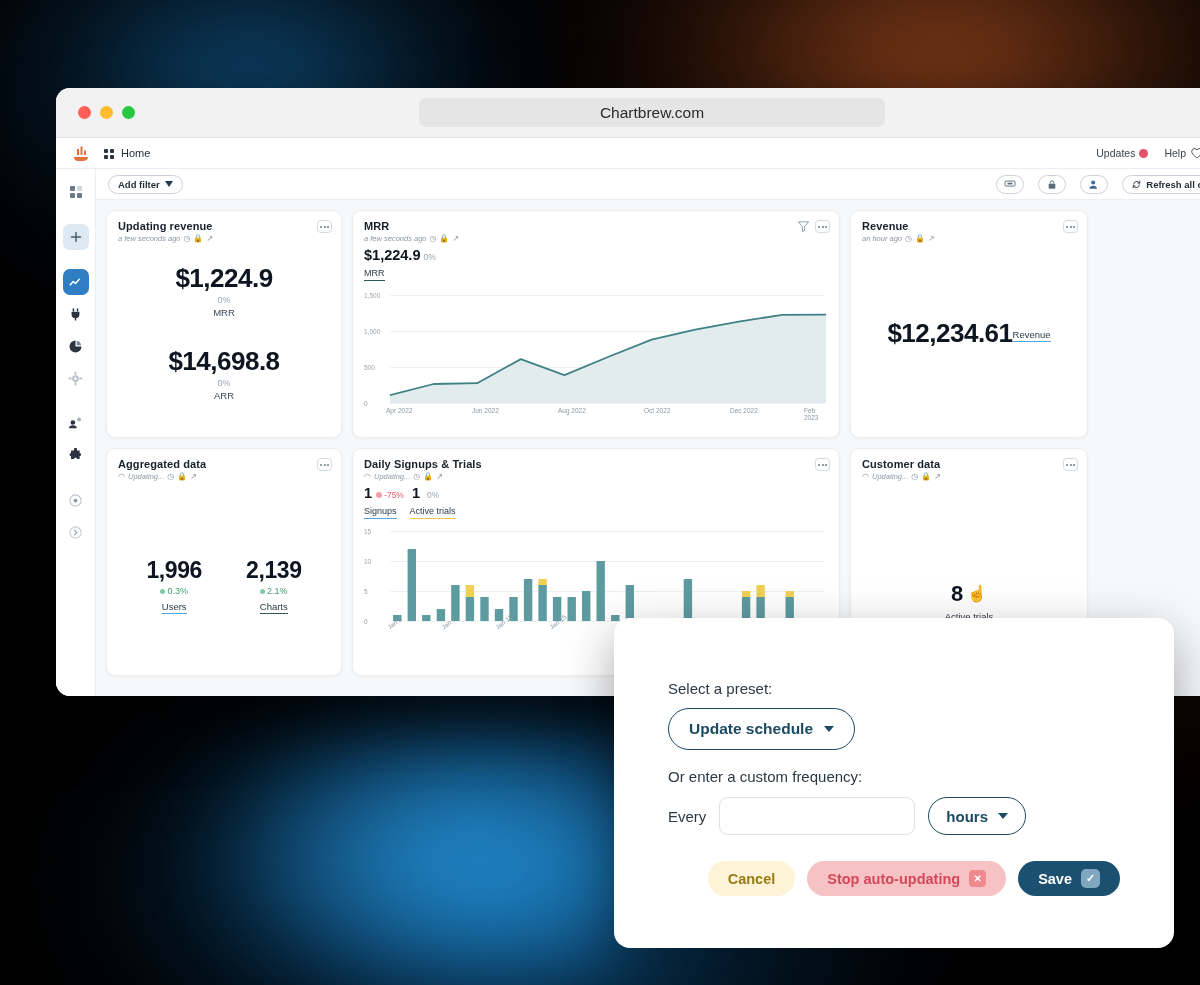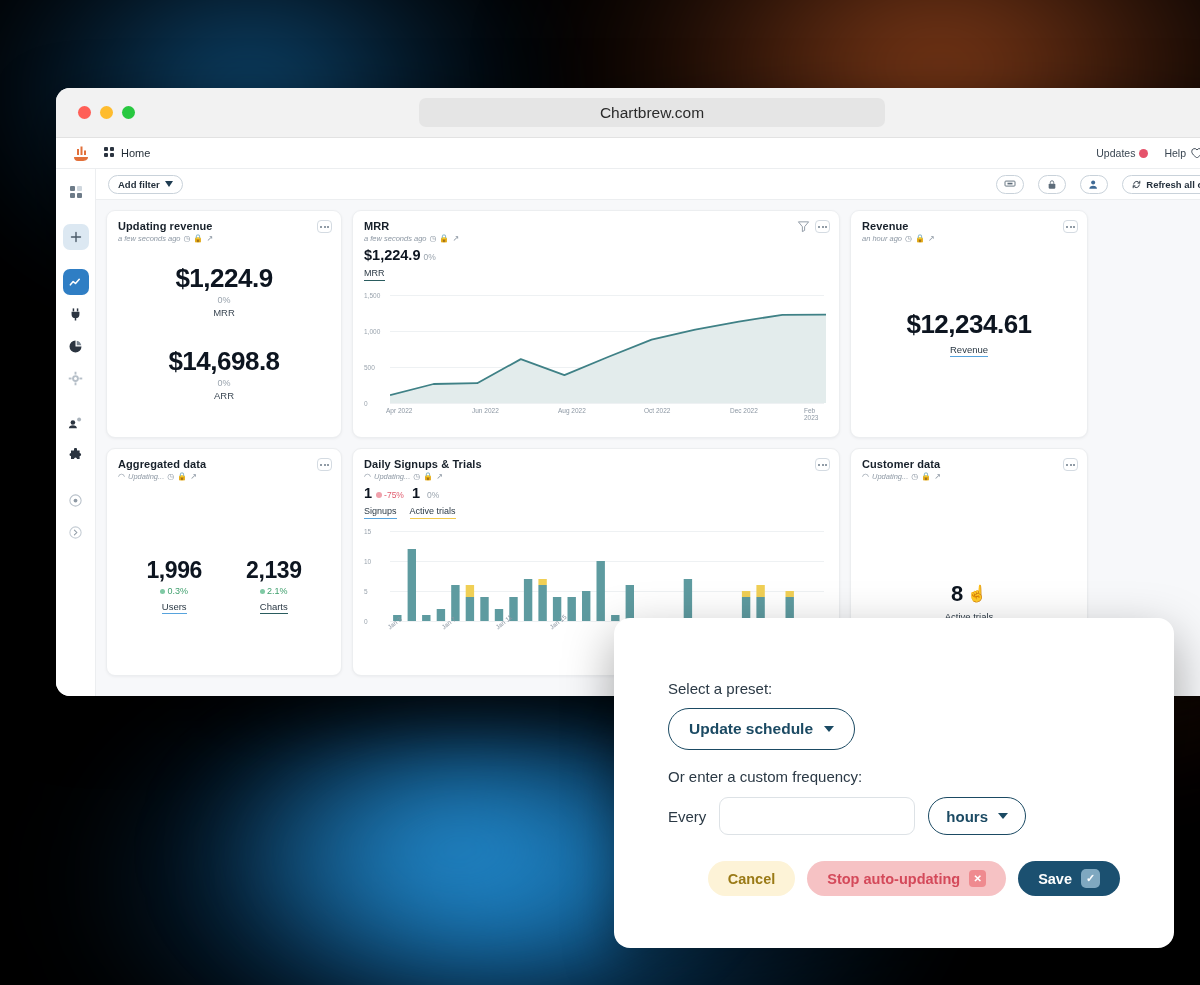--- a/index.html
+++ b/index.html
@@ -63,7 +63,7 @@
     border-bottom: 1px solid #eceef0; padding: 0 14px; background: #fff;
   }
   .brand { width: 22px; height: 20px; display:flex; align-items:center; justify-content:center; }
-  .home-link { display: flex; align-items: flex-start; gap: 7px; margin-left: 12px; font-size: 11px; color: #1f2933; }
+  .home-link { display: flex; align-items: flex-end; gap: 7px; margin-left: 12px; font-size: 11px; color: #1f2933; }
   .grid-icon { display: grid; grid-template-columns: 4px 4px; grid-template-rows: 4px 4px; gap: 2px; }
   .grid-icon i { background: #2b3440; border-radius: 1px; display: block; }
   .header-right { margin-left: auto; display: flex; align-items: center; gap: 16px; font-size: 10.5px; color: #3a4652; }

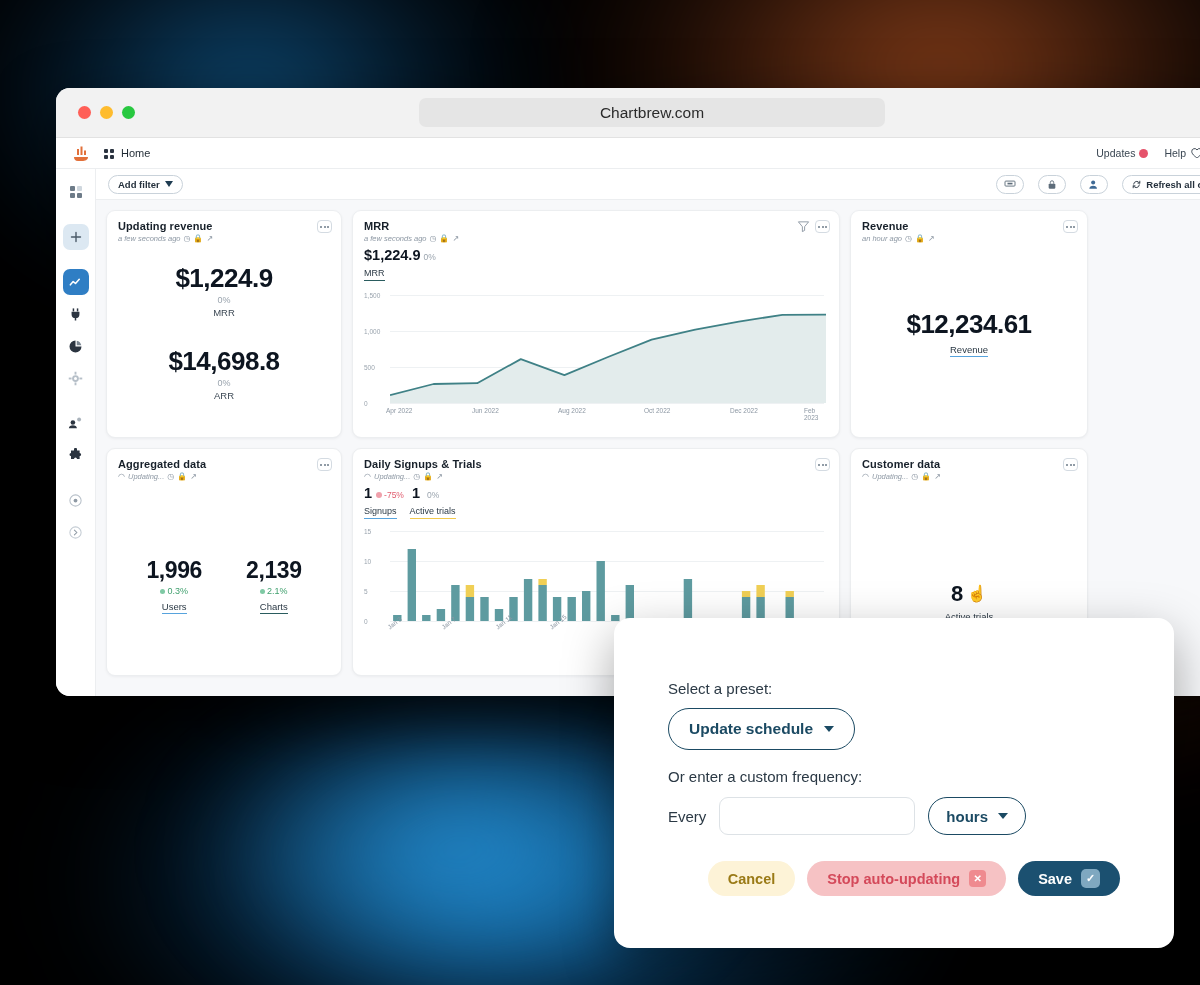--- a/index.html
+++ b/index.html
@@ -133,7 +133,7 @@
   .kpi-label { font-size: 9.5px; color: #3c4854; margin-top: 2px; }
   .kpi-gap { height: 24px; }
 
-  .big-kpi { display: flex; flex-direction: column; align-items: center; justify-content: center; height: 180px; }
+  .big-kpi { display: flex; flex-direction: row; align-items: center; justify-content: center; height: 180px; }
   .big-kpi .kpi-value { font-size: 26px; }
   .u-blue { border-bottom: 1.6px solid #57a3dd; padding-bottom: 1px; }
   .u-dark { border-bottom: 1.6px solid #2a5c5f; padding-bottom: 1px; }

